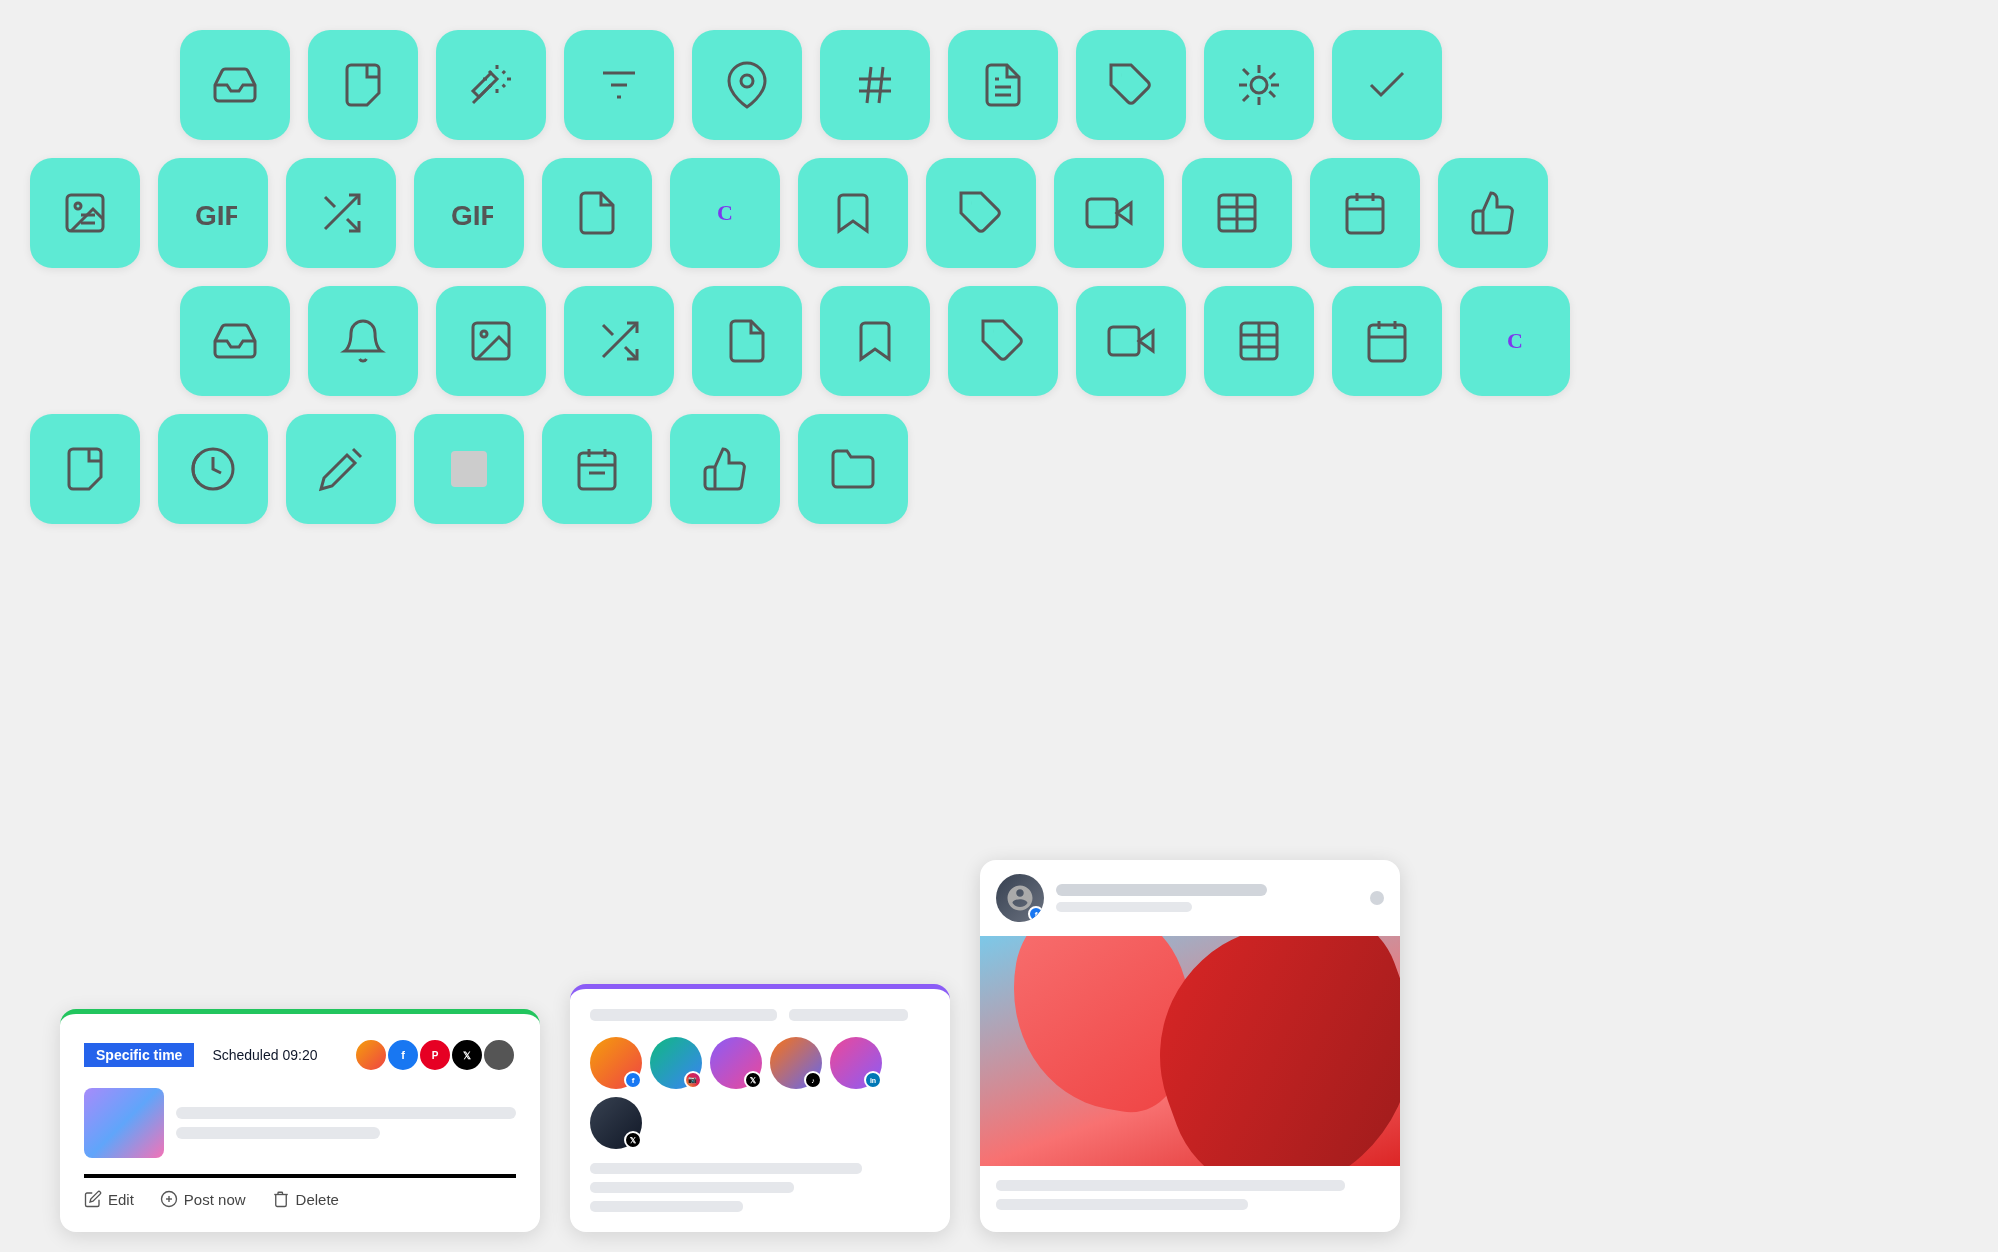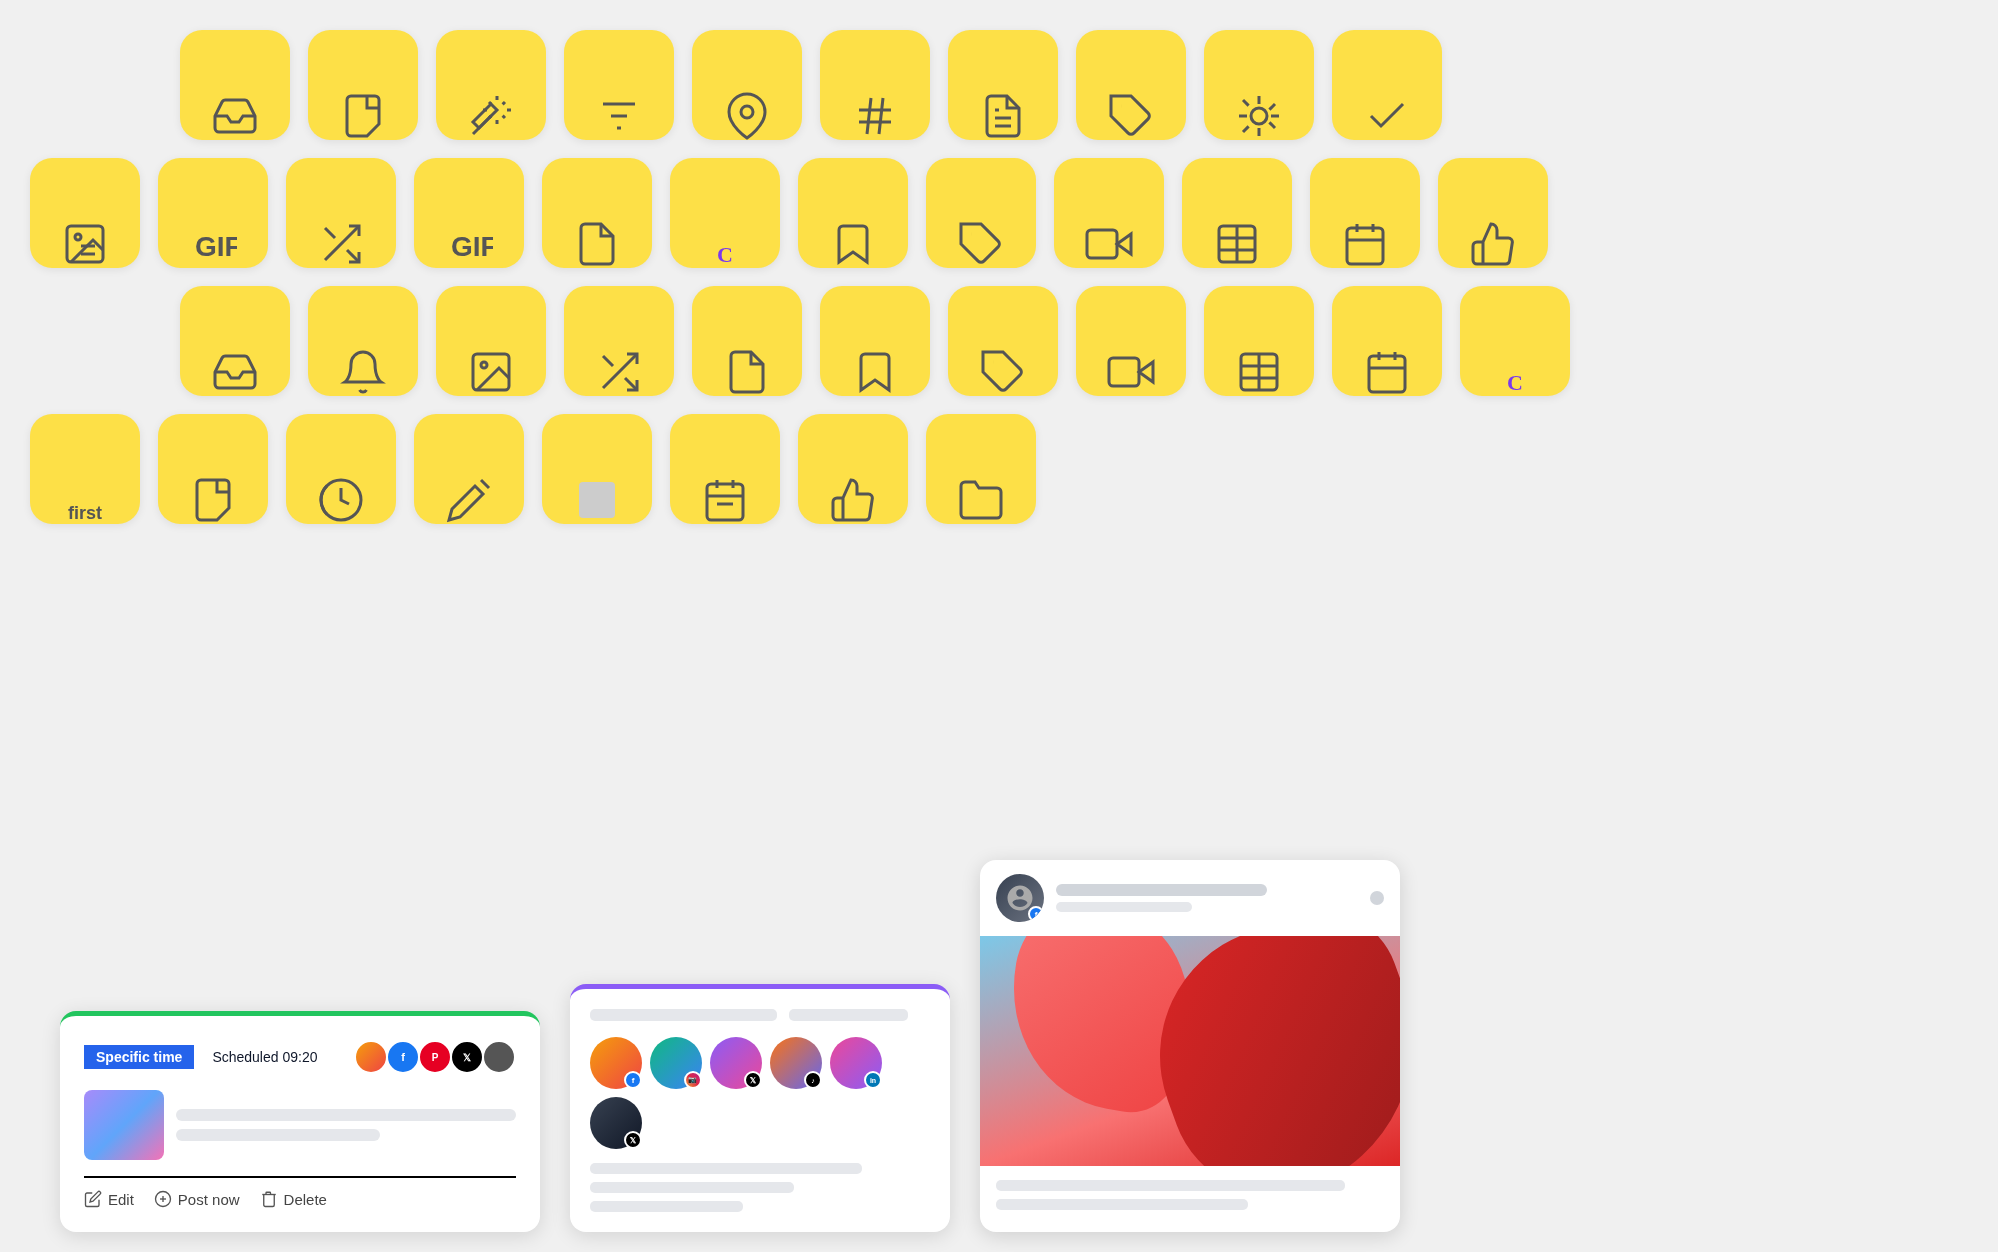--- a/index.html
+++ b/index.html
@@ -35,10 +35,10 @@
     .icon-btn {
       width: 110px;
       height: 110px;
-      background: #fde047;
+      background: #5eead4;
       border-radius: 22px;
       display: flex;
-      align-items: flex-end;
+      align-items: center;
       justify-content: center;
       box-shadow: 0 2px 8px rgba(0,0,0,0.08);
       flex-shrink: 0;

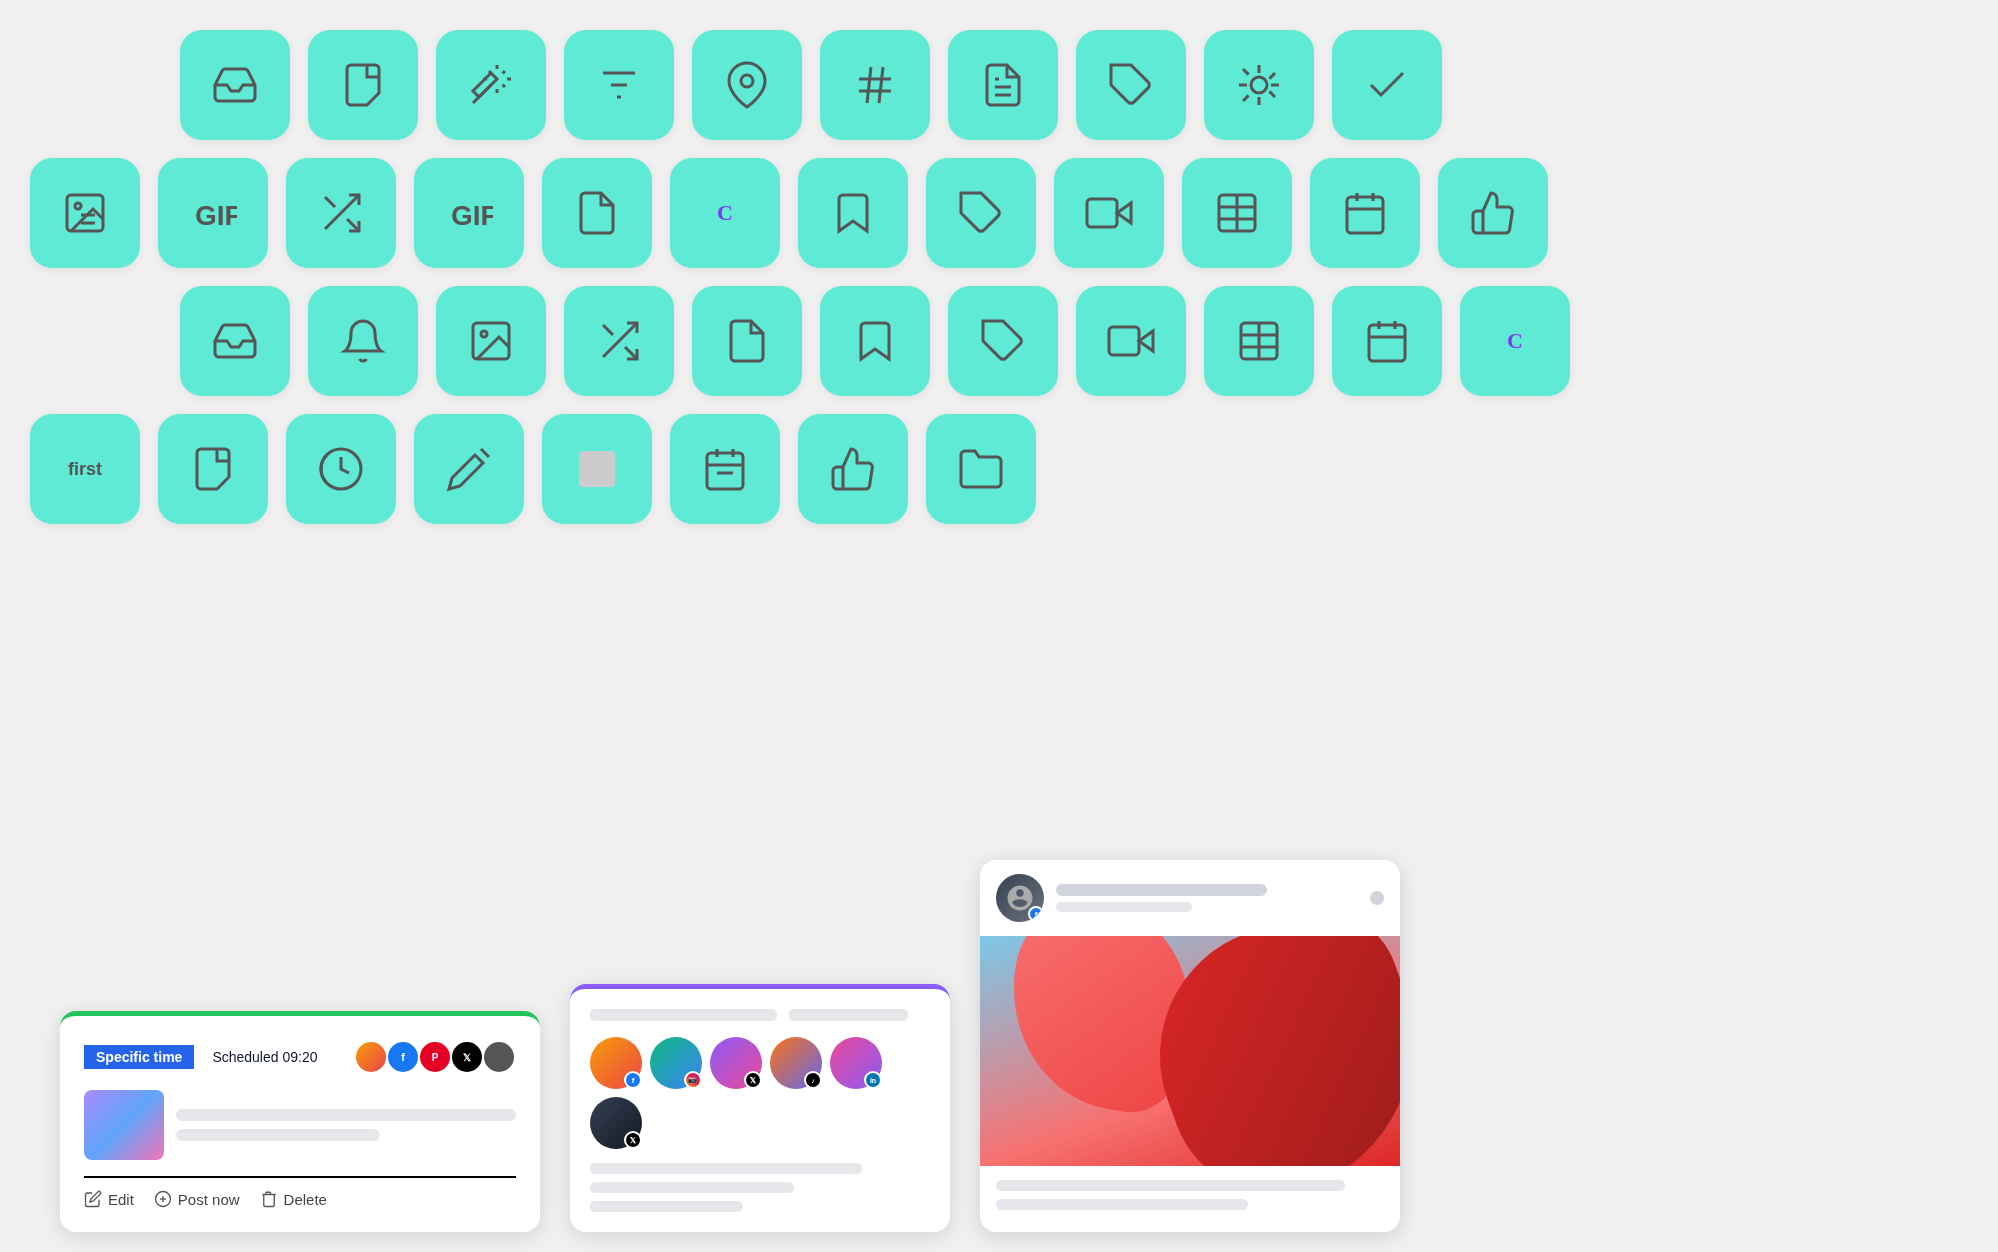--- a/index.html
+++ b/index.html
@@ -618,9 +618,6 @@
   </div>
 
   <div class="icon-row icon-row-4">
-    <button class="icon-btn" style="font-size:20px; font-weight:700; color:#555; font-family:sans-serif;">
-      <span style="font-size:18px; color:#555; font-weight:bold;">first</span>
-    </button>
     <button class="icon-btn">
       <svg viewBox="0 0 24 24">
           <path d="M14 2H6a2 2 0 0 0-2 2v16a2 2 0 0 0 2 2h8l6-6V4a2 2 0 0 0-2-2z"></path>

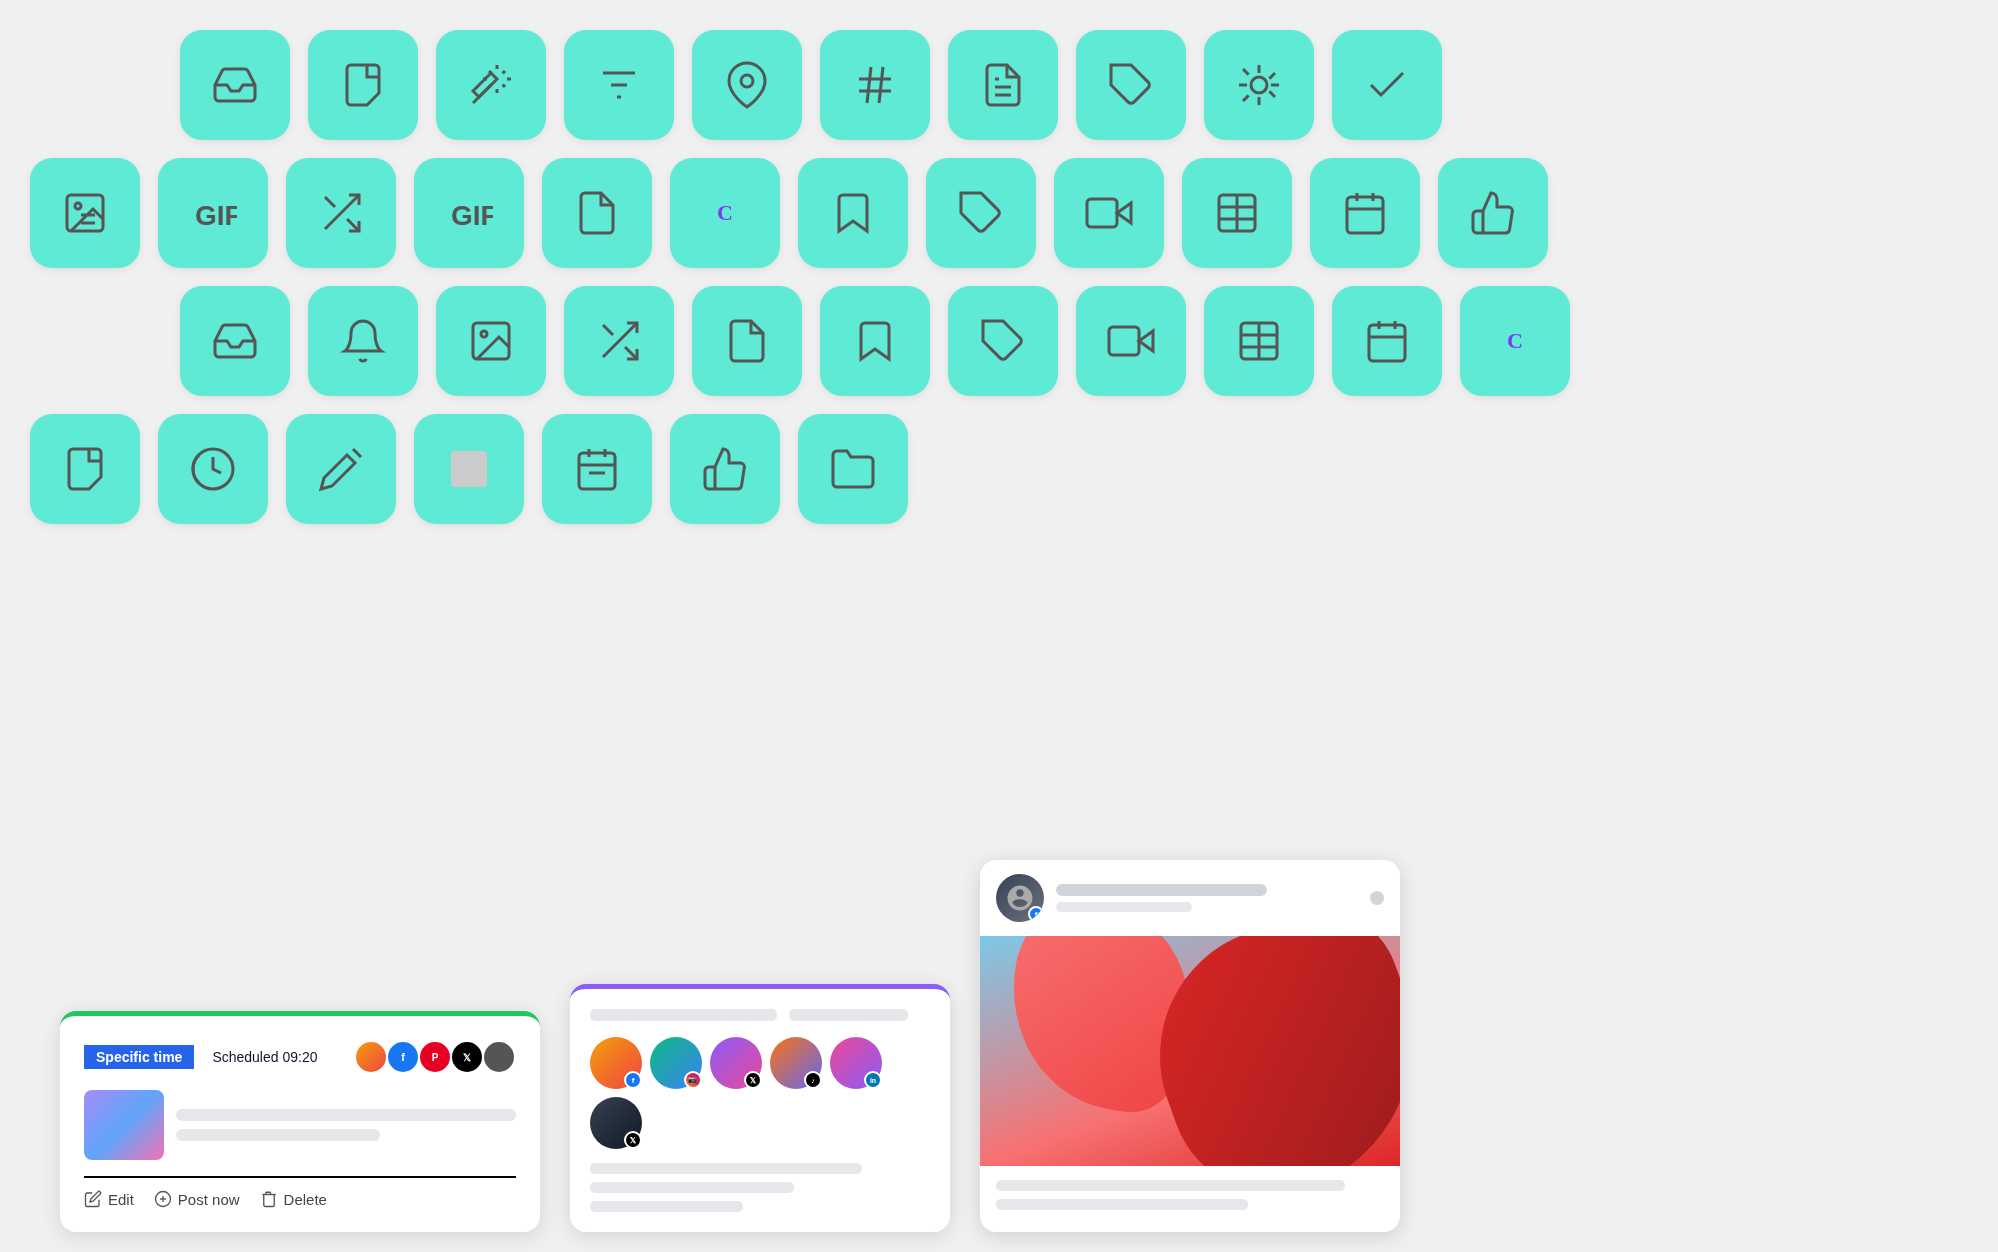--- a/index.html
+++ b/index.html
@@ -159,10 +159,10 @@
 
     .action-bar {
       display: flex;
-      gap: 20px;
+      gap: 26px;
       margin-top: 16px;
       padding-top: 12px;
-      border-top: 2px solid #000000;
+      border-top: 4px solid #000000;
     }
 
     .action-btn {

